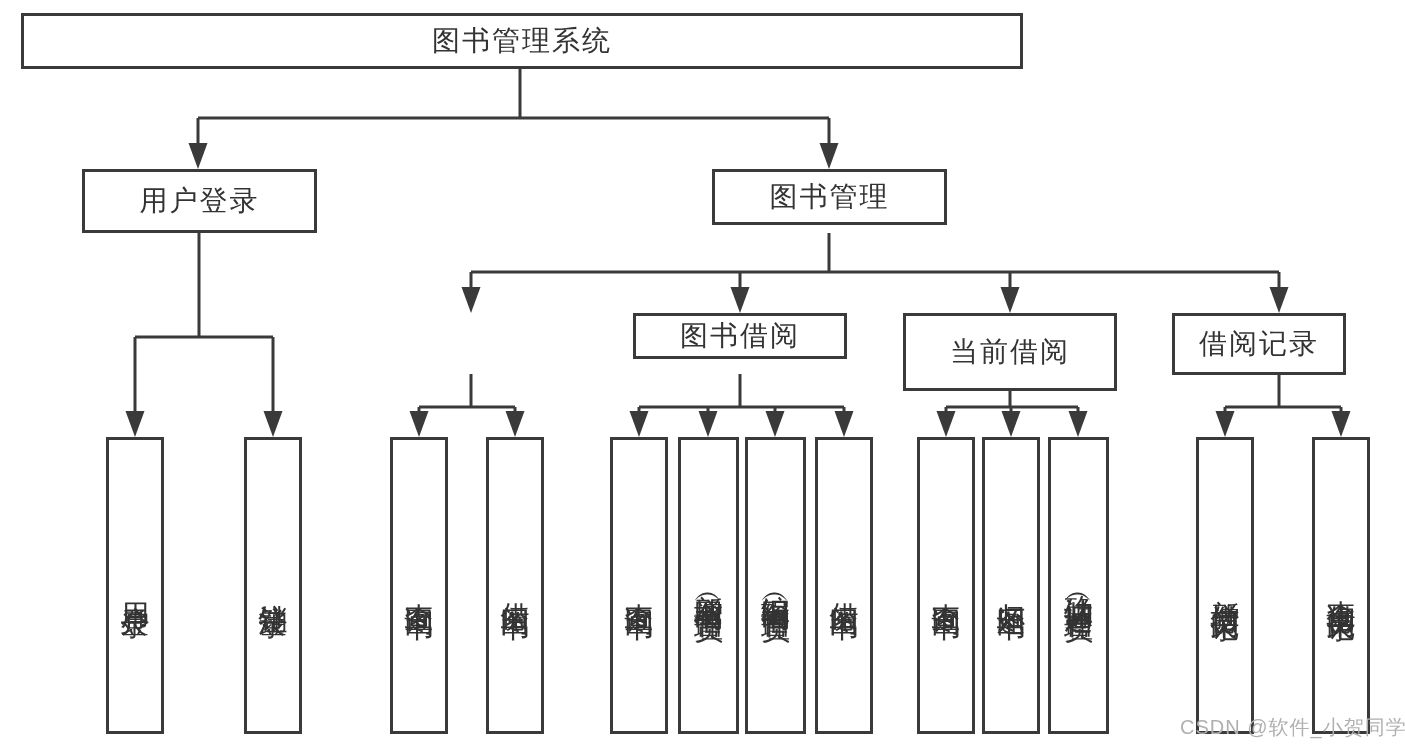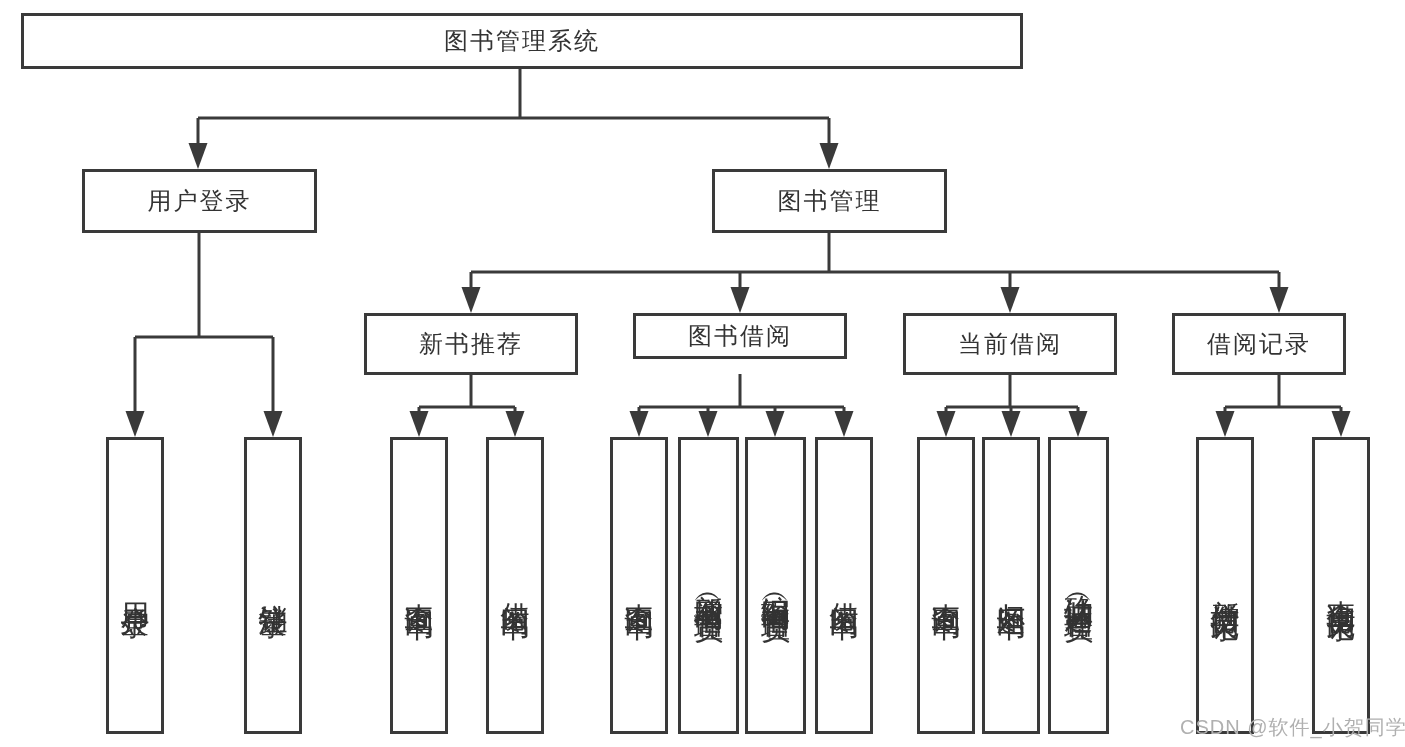--- a/index.html
+++ b/index.html
@@ -12,7 +12,7 @@
   .box{position:absolute;box-sizing:border-box;background:#ffffff;
        border:3px solid var(--line,#3a3a3a);
        display:flex;align-items:center;justify-content:center;z-index:2;}
-  .box.h span{font-size:24px;letter-spacing:2px;color:var(--text,#333333);white-space:nowrap;}
+  .box.h span{font-size:28px;letter-spacing:2px;color:var(--text,#333333);white-space:nowrap;}
   .box.v span{writing-mode:vertical-rl;text-orientation:mixed;
        font-size:29px;letter-spacing:3px;color:var(--text,#333333);line-height:1;}
   .watermark{position:absolute;left:1180px;top:714px;z-index:3;

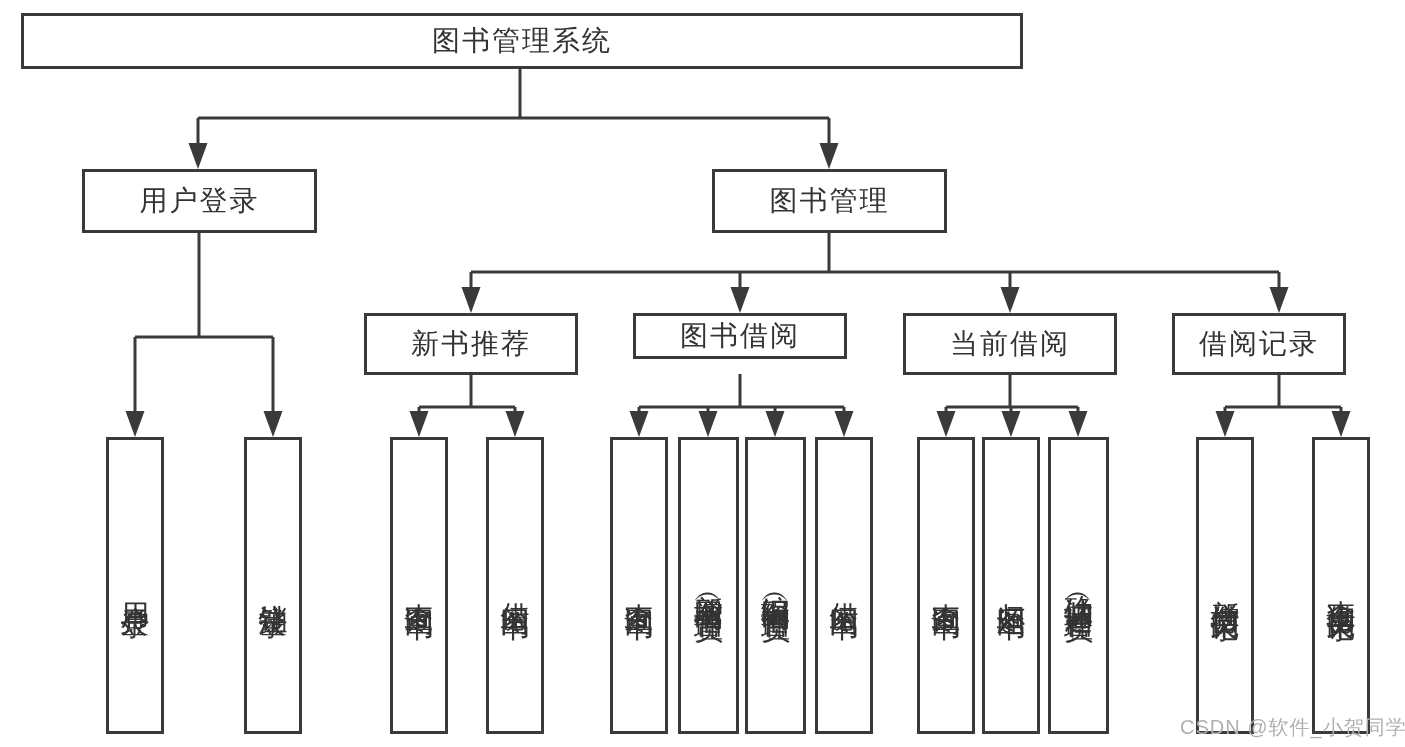--- a/index.html
+++ b/index.html
@@ -62,7 +62,7 @@
   <div class="box h" style="left:82px;top:169px;width:235px;height:64px">
     <span>用户登录</span>
   </div>
-  <div class="box h" style="left:712px;top:169px;width:235px;height:64px">
+  <div class="box h" style="left:712px;top:169px;width:235px;height:56px">
     <span>图书管理</span>
   </div>
 

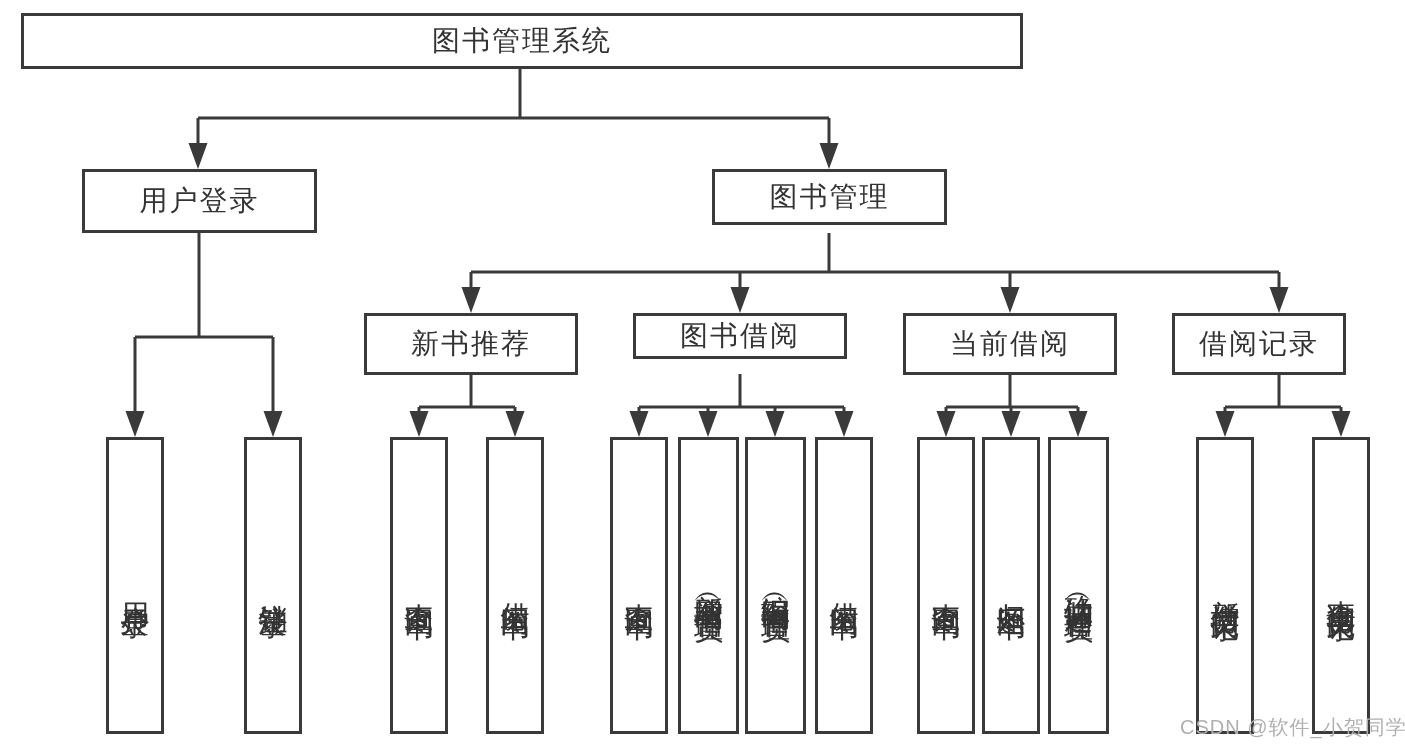--- a/index.html
+++ b/index.html
@@ -66,9 +66,6 @@
     <span>图书管理</span>
   </div>
 
-  <div class="box h" style="left:364px;top:313px;width:214px;height:62px">
-    <span>新书推荐</span>
-  </div>
   <div class="box h" style="left:633px;top:313px;width:214px;height:46px">
     <span>图书借阅</span>
   </div>

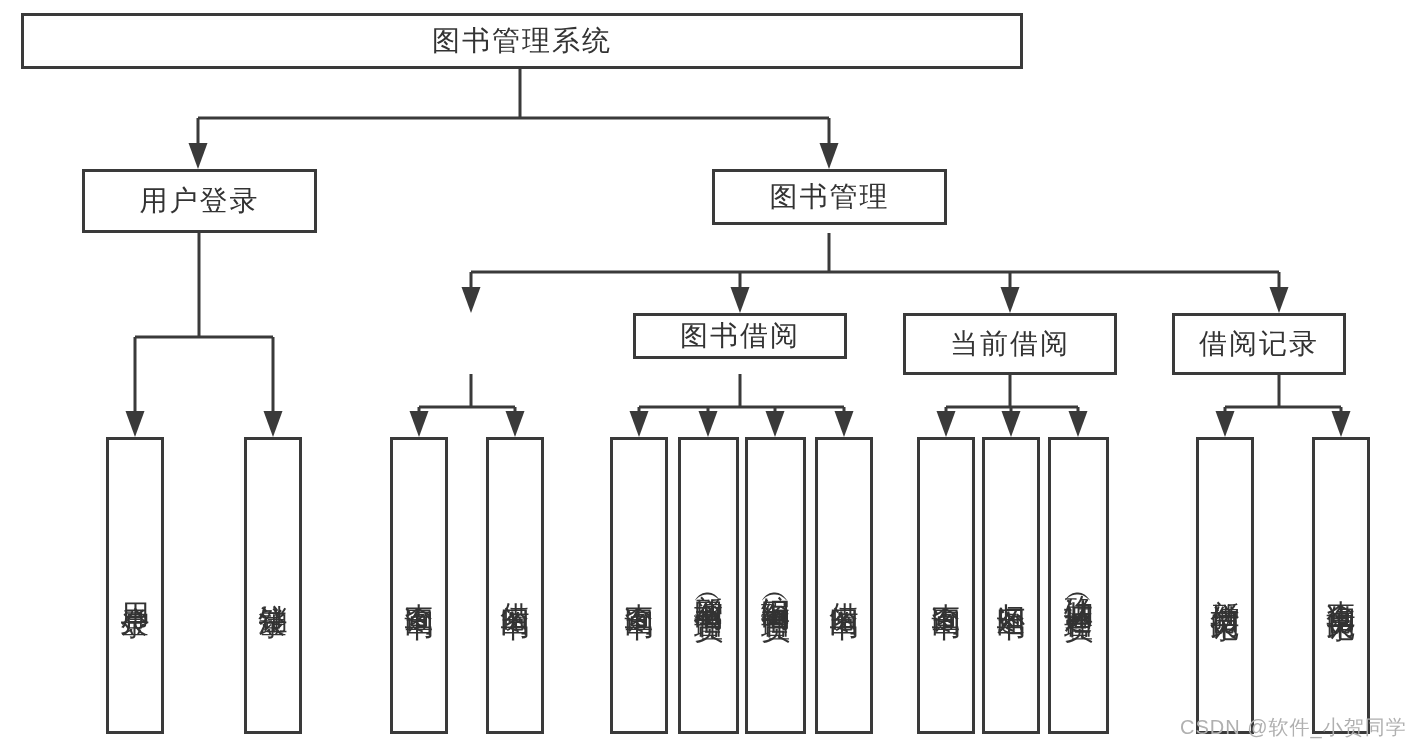--- a/index.html
+++ b/index.html
@@ -69,7 +69,7 @@
   <div class="box h" style="left:633px;top:313px;width:214px;height:46px">
     <span>图书借阅</span>
   </div>
-  <div class="box h" style="left:903px;top:313px;width:214px;height:62px">
+  <div class="box h" style="left:903px;top:313px;width:214px;height:78px">
     <span>当前借阅</span>
   </div>
   <div class="box h" style="left:1172px;top:313px;width:174px;height:62px">

